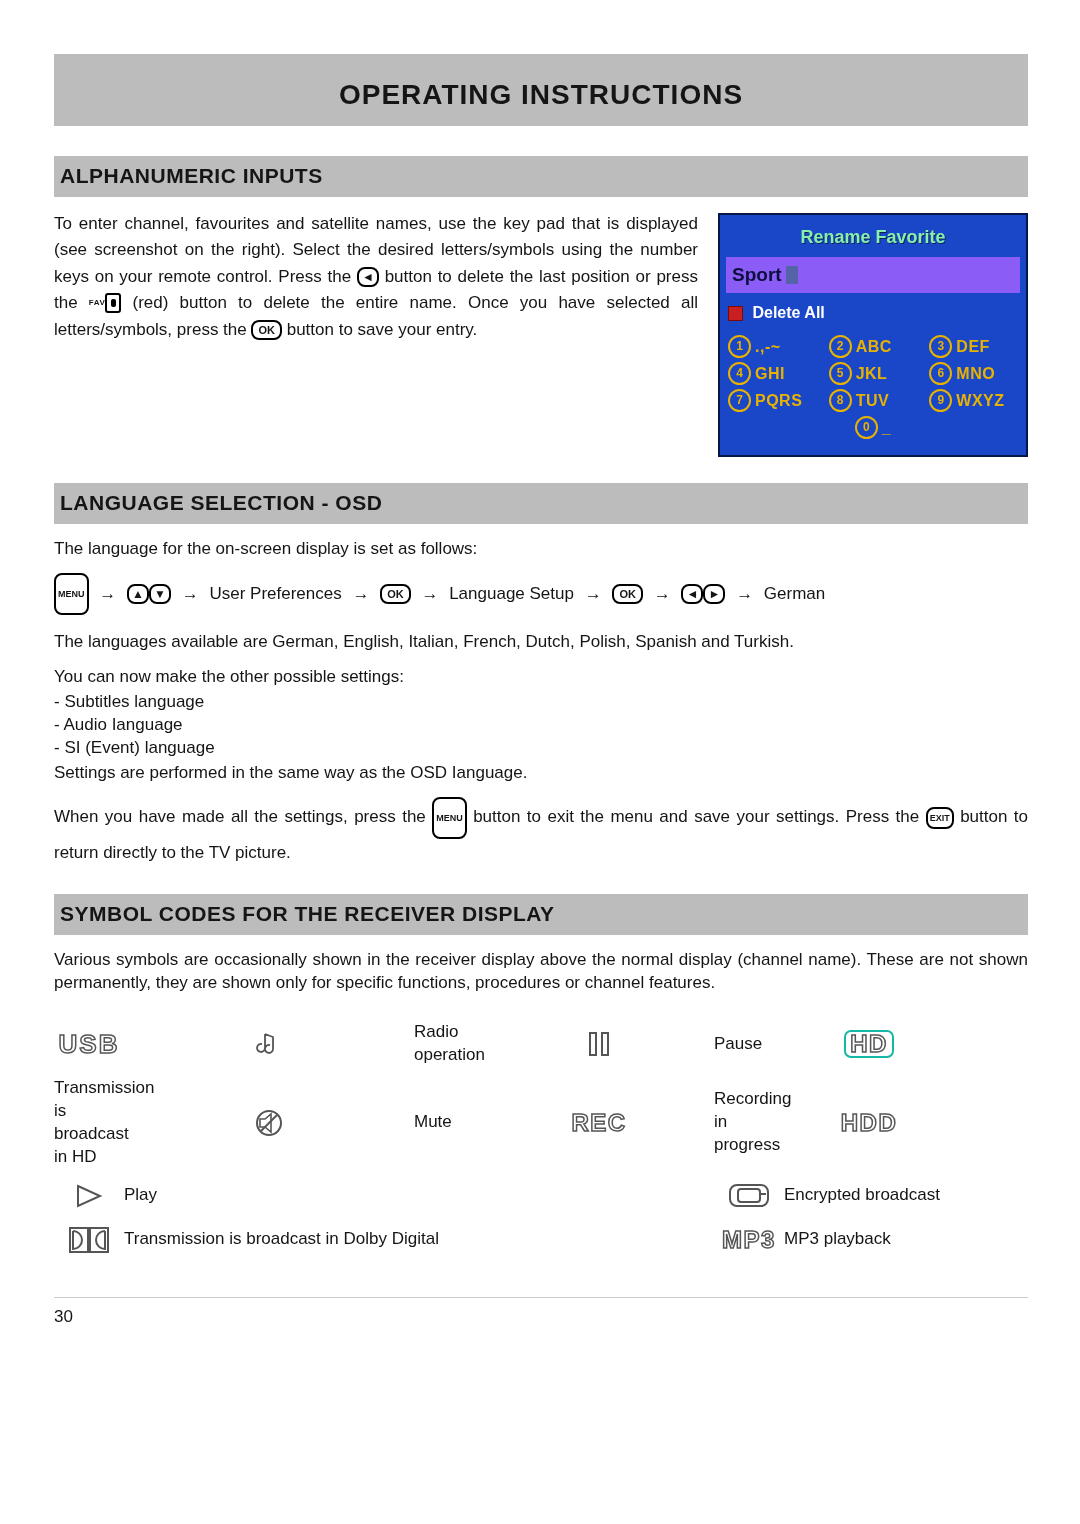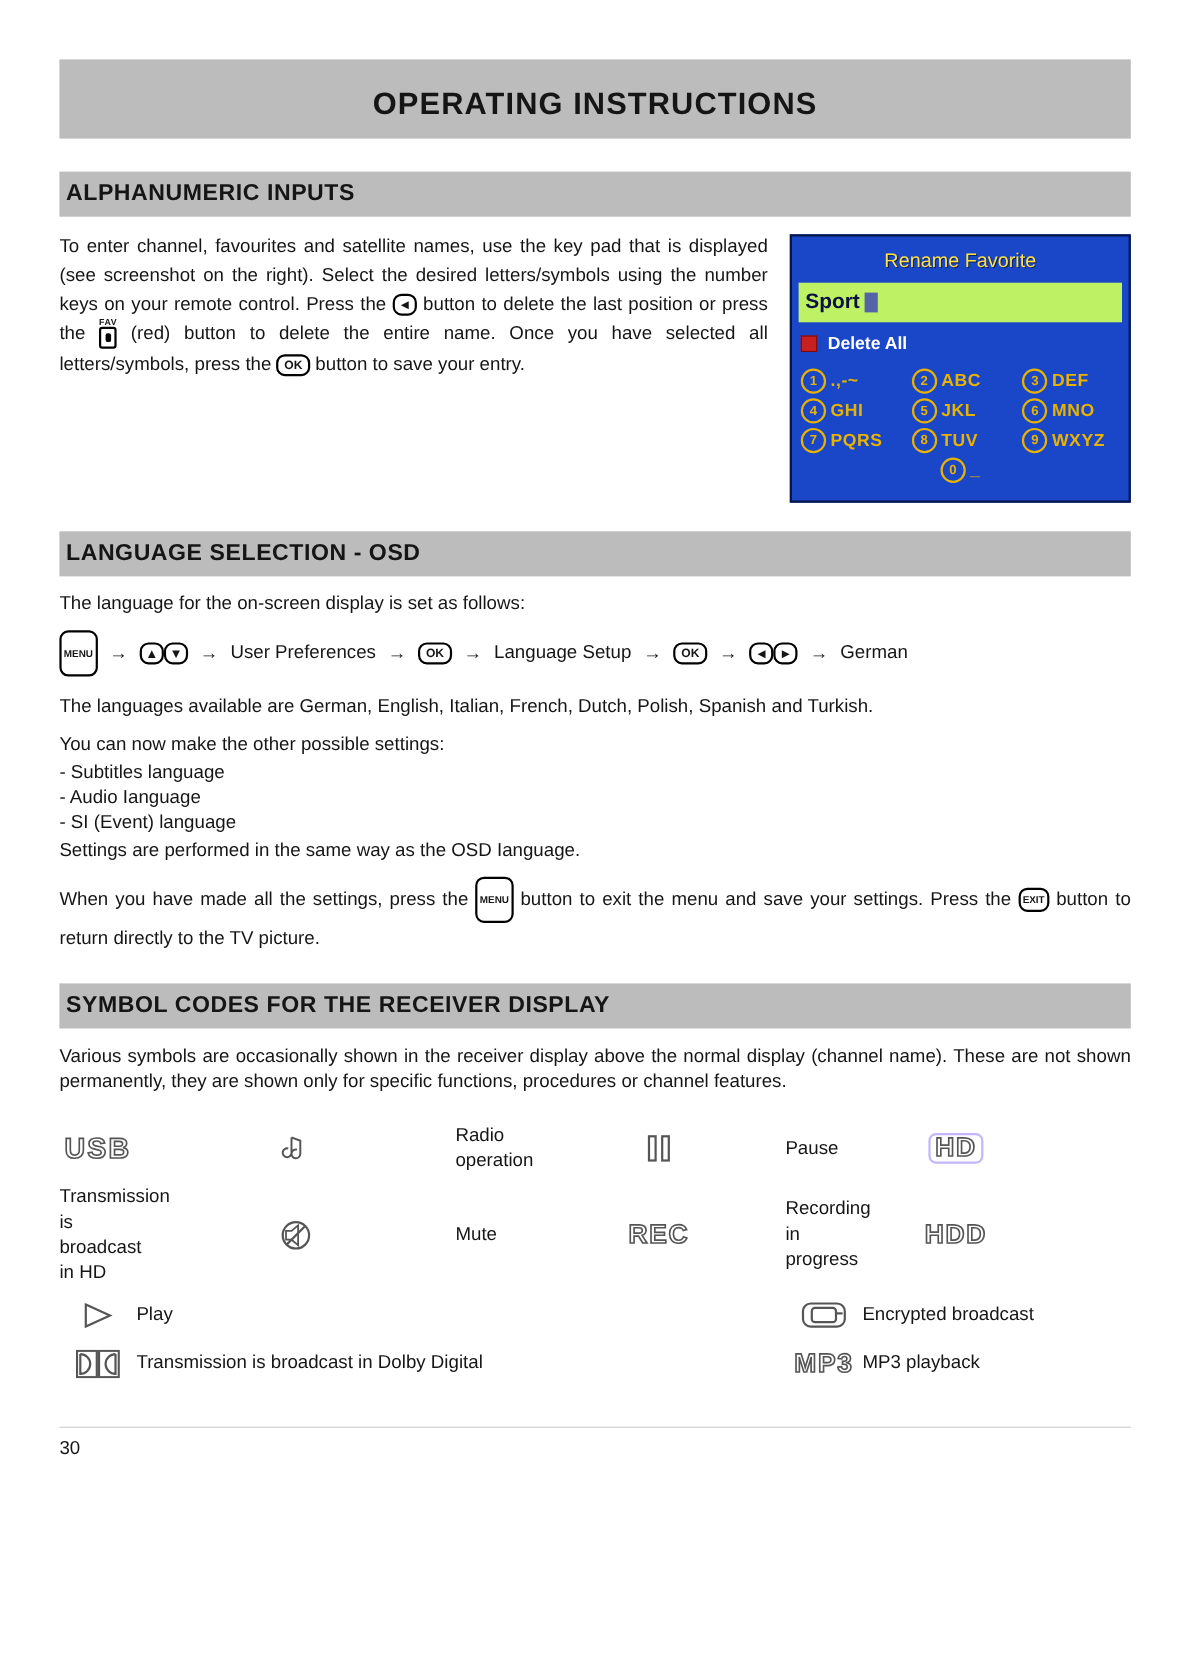--- a/index.html
+++ b/index.html
@@ -87,10 +87,10 @@
   }
   .osd-title {
     text-align:center;
-    font-weight:normal;
+    font-weight:bold;
     font-size:18px;
     margin: 2px 0 8px;
-    color:#fde047;
+    color:#86efac;
     text-shadow:1px 1px 0 rgba(0,0,0,.55);
   }
   .osd-input {

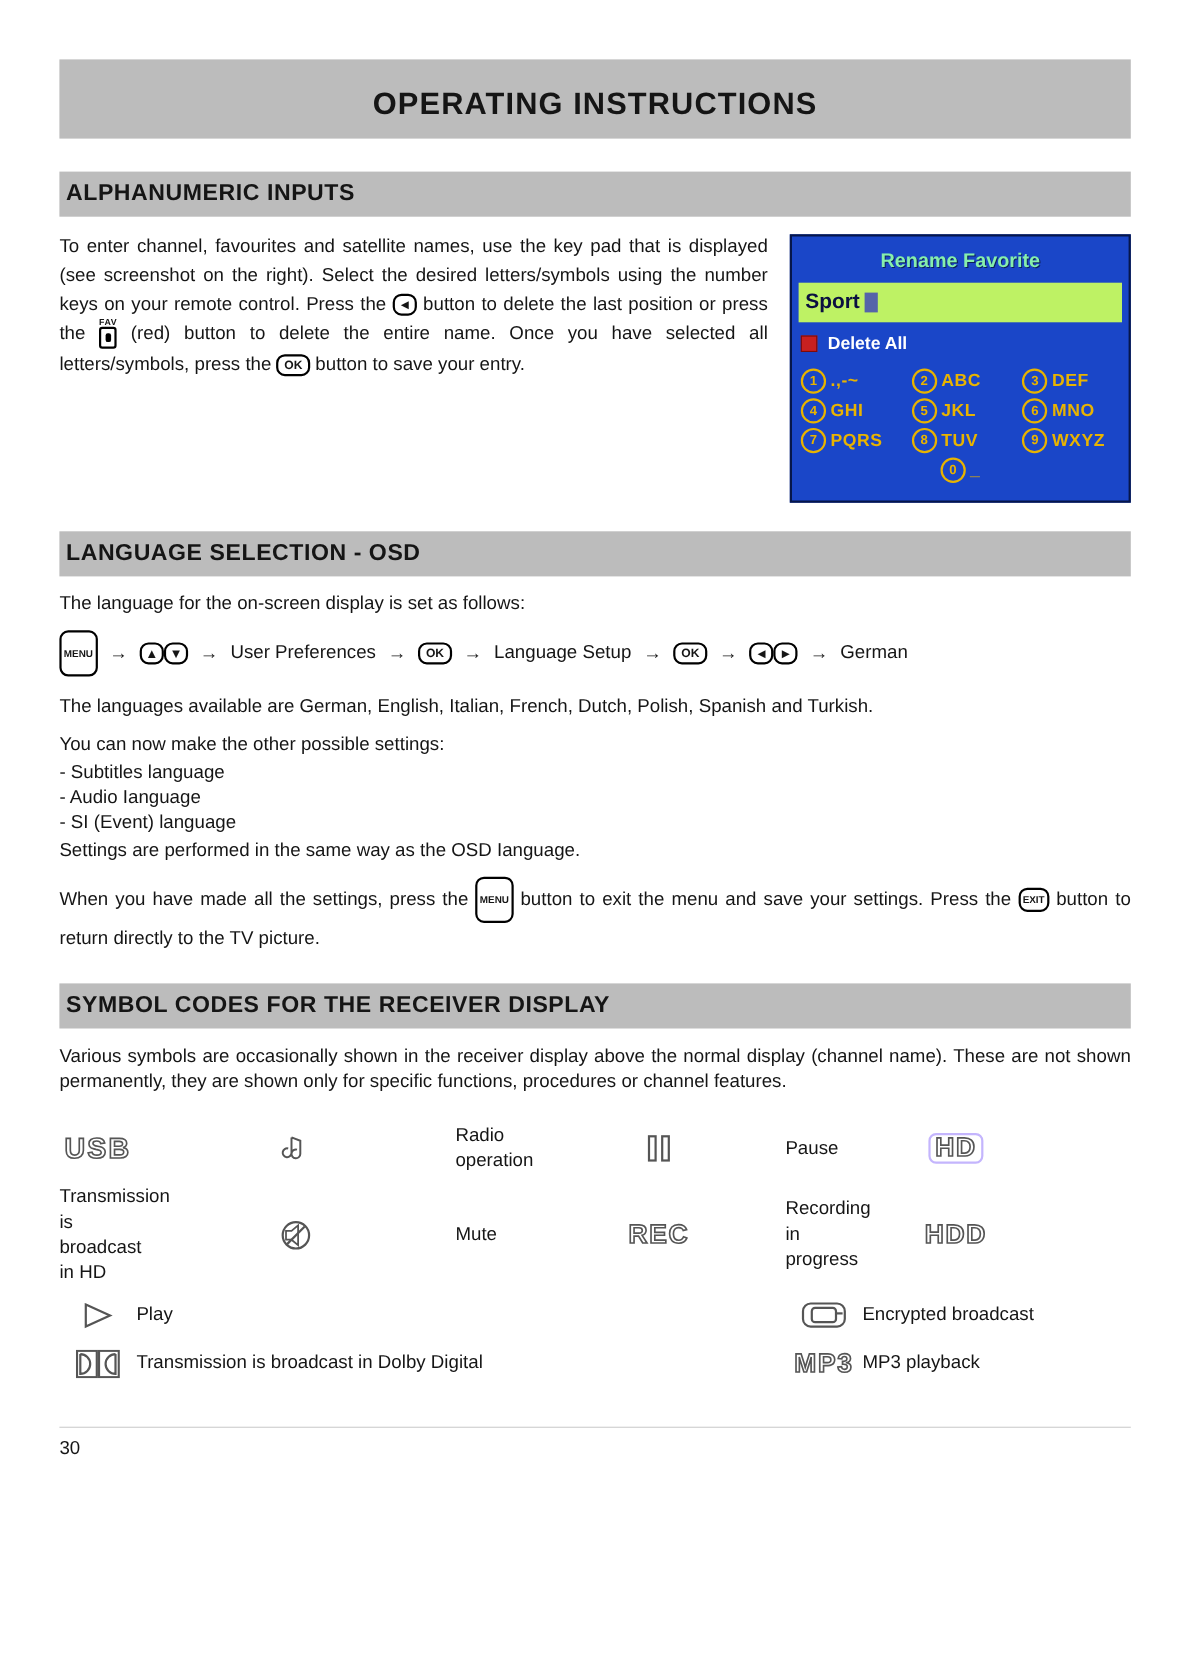--- a/index.html
+++ b/index.html
@@ -94,7 +94,7 @@
     text-shadow:1px 1px 0 rgba(0,0,0,.55);
   }
   .osd-input {
-    background:#bef264;
+    background:#8b5cf6;
     padding:5px 6px;
     font-weight:bold;
     font-size:19px;

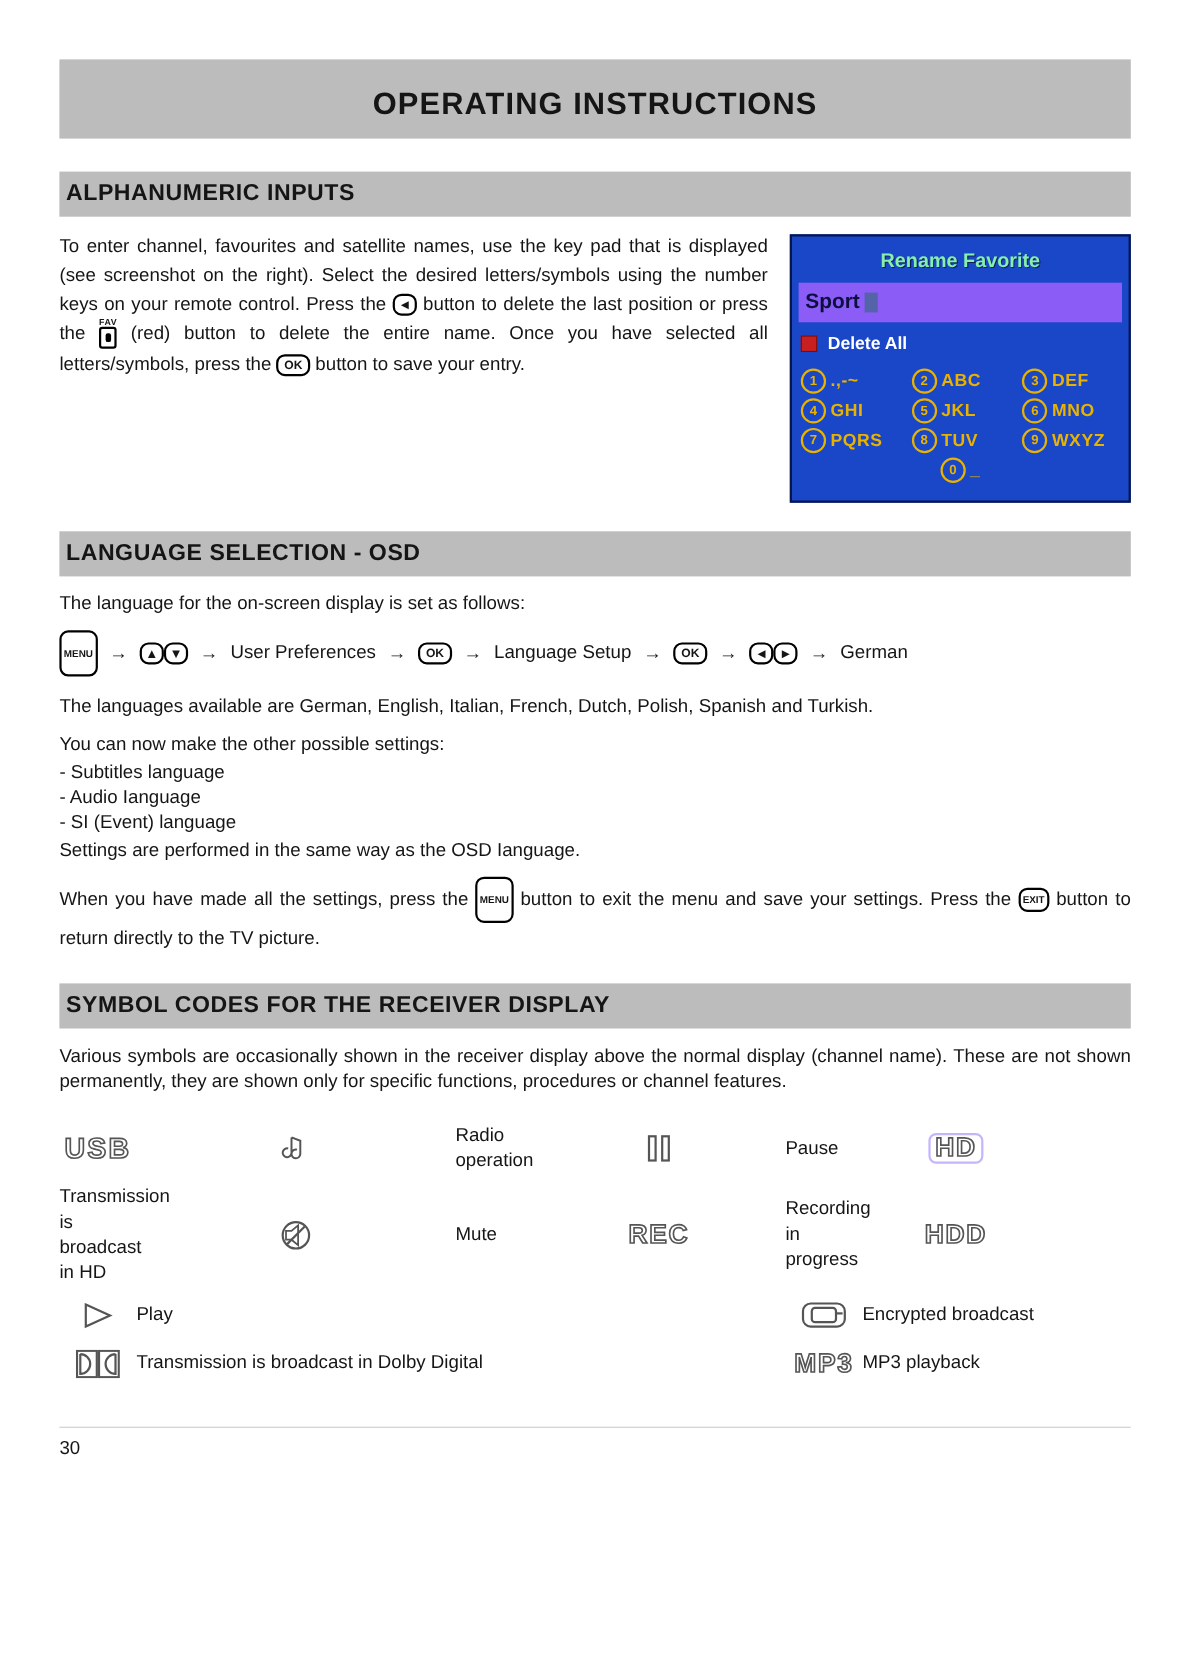--- a/index.html
+++ b/index.html
@@ -59,7 +59,7 @@
   .rc-btn.arrow { font-size: 12px; padding:0 3px; min-width:12px;}
   .fav-btn {
     display:inline-flex;
-    flex-direction:column;
+    flex-direction:row;
     align-items:center;
     line-height:1;
     vertical-align:middle;

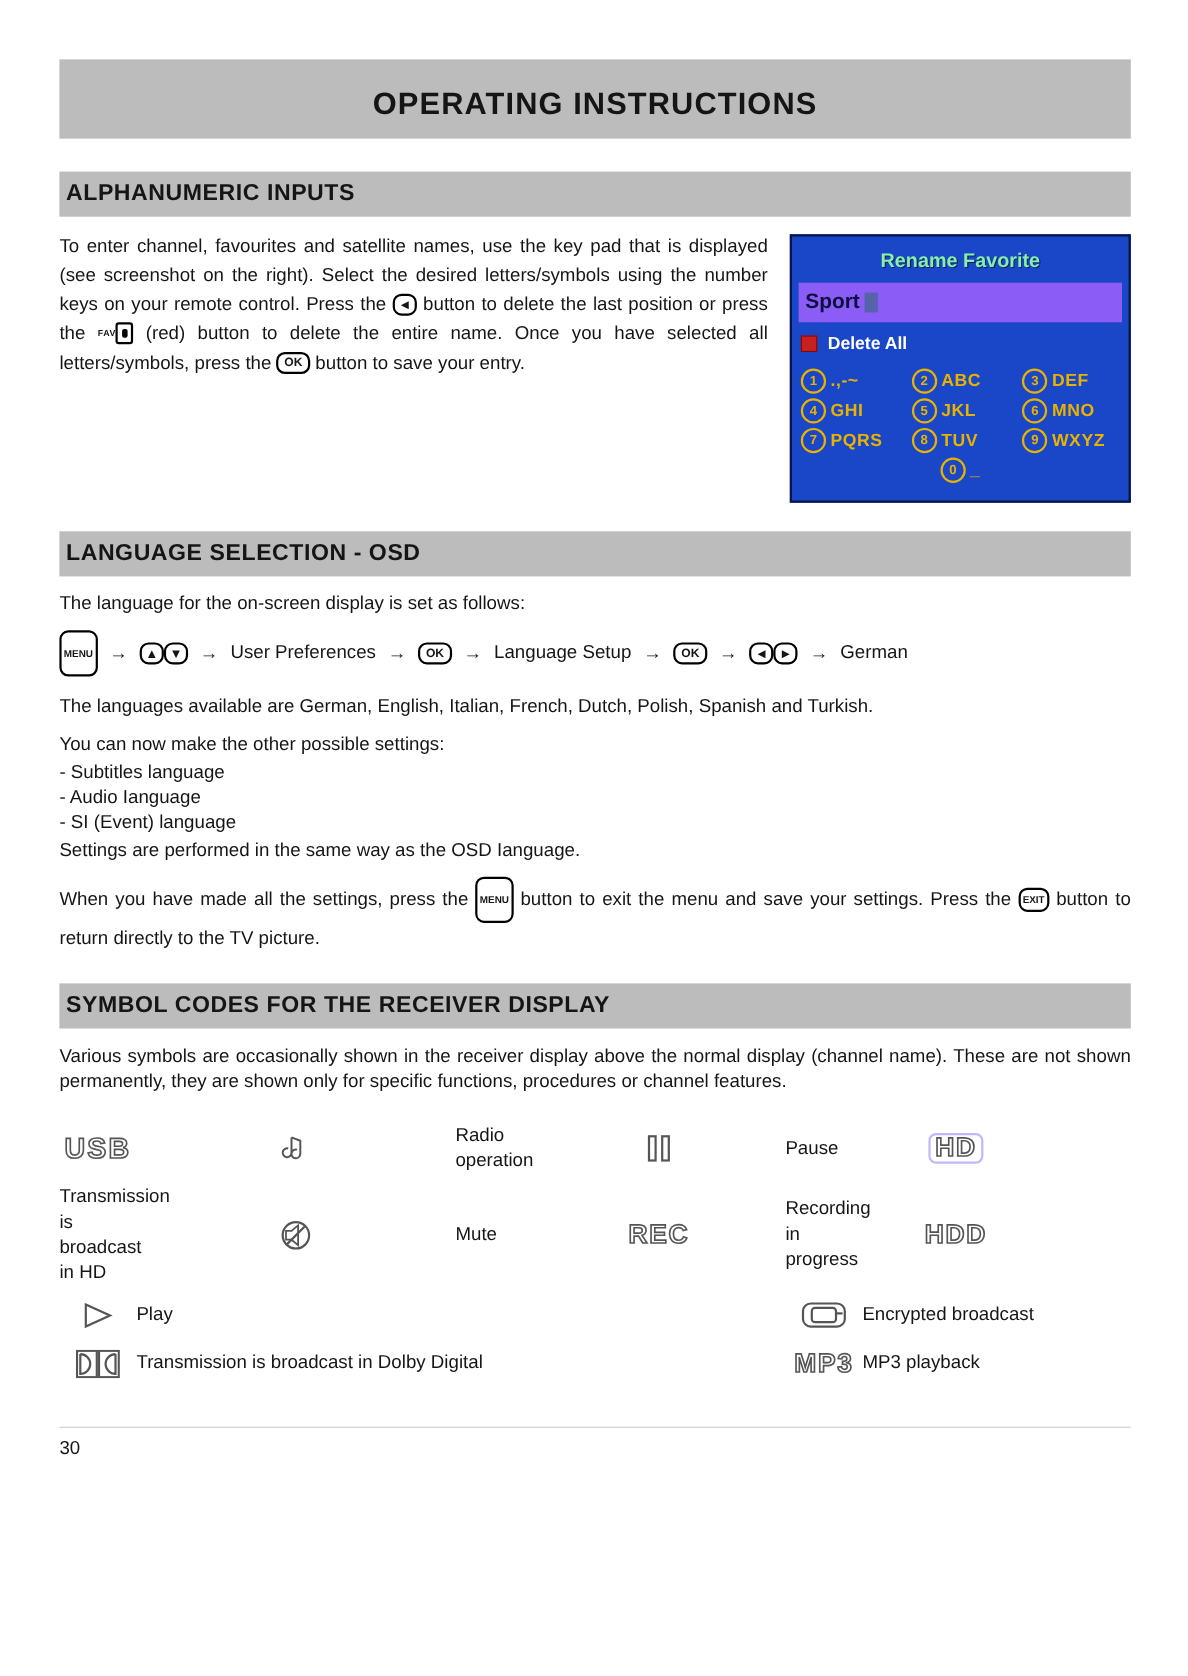--- a/index.html
+++ b/index.html
@@ -360,7 +360,7 @@
   <div>Pause</div>
 
   <div class="sym-icon">
-      <span class="outline-text sm" style="border:2px solid #c4b5fd;border-radius:7px;padding:0 4px;">HD</span>
+      <span class="outline-text sm" style="border:2px solid #14b8a6;border-radius:7px;padding:0 4px;">HD</span>
     </div>
   <div>Transmission is broadcast in HD</div>
 

